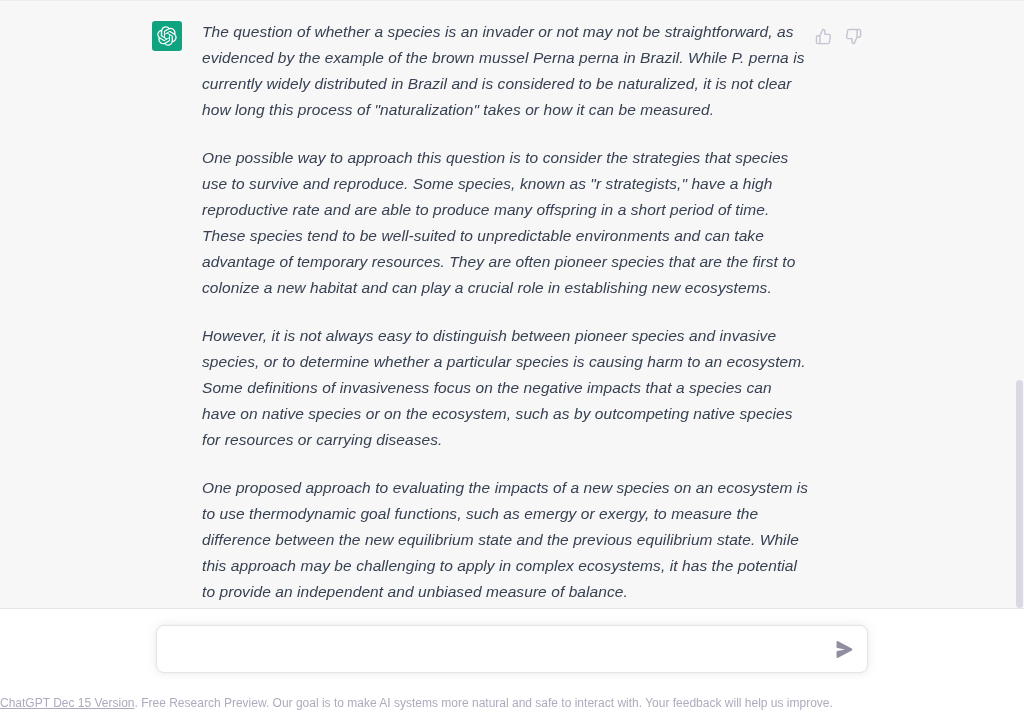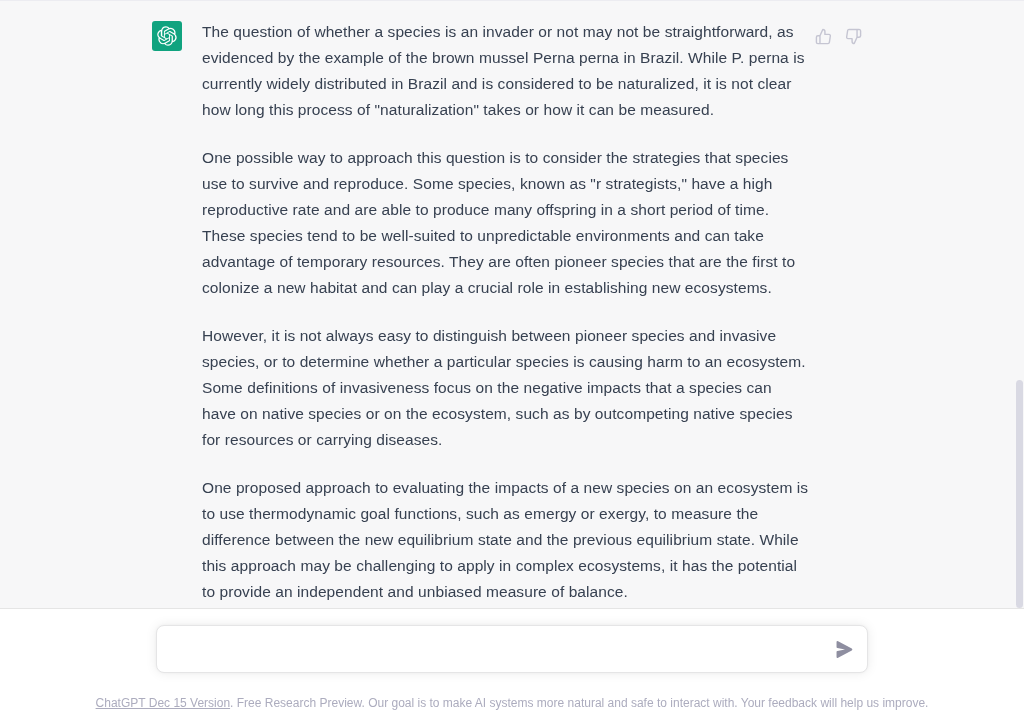--- a/index.html
+++ b/index.html
@@ -85,6 +85,7 @@
   .msg-body p {
     margin: 0 0 22px 0;
     white-space: normal;
+    font-style: italic;
   }
   .msg-body p:last-child { margin-bottom: 10px; }
 

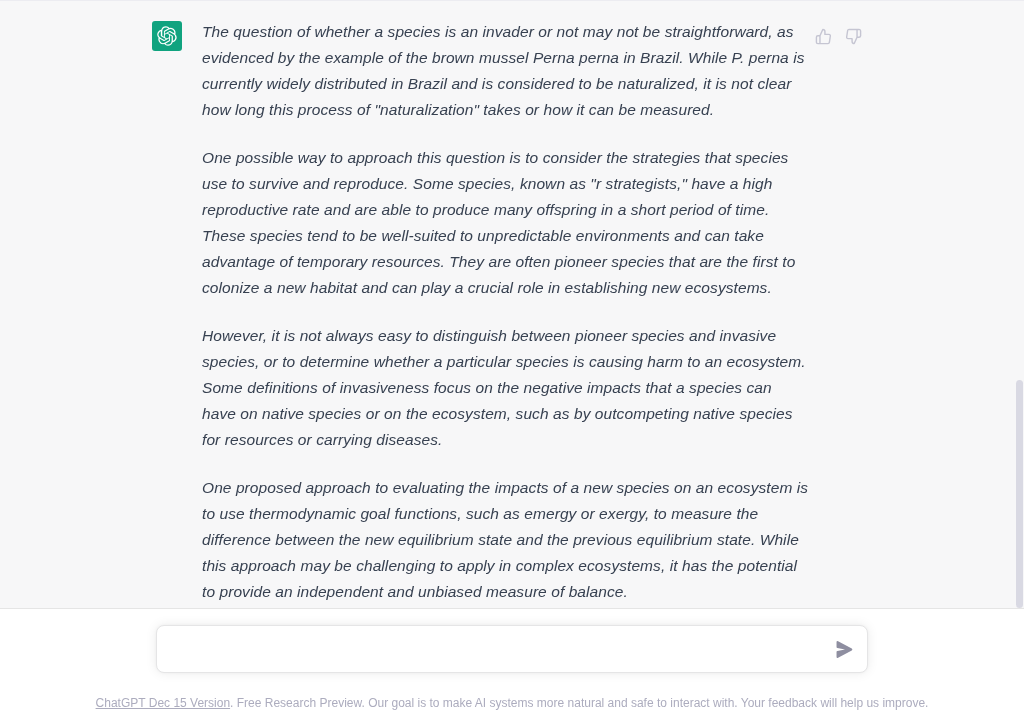--- a/index.html
+++ b/index.html
@@ -196,7 +196,7 @@
     font-size: 12px;
     line-height: 16px;
     color: #acacbe;
-    text-align: center;
+    text-align: left;
     width: 100%;
   }
   .footer-link {

